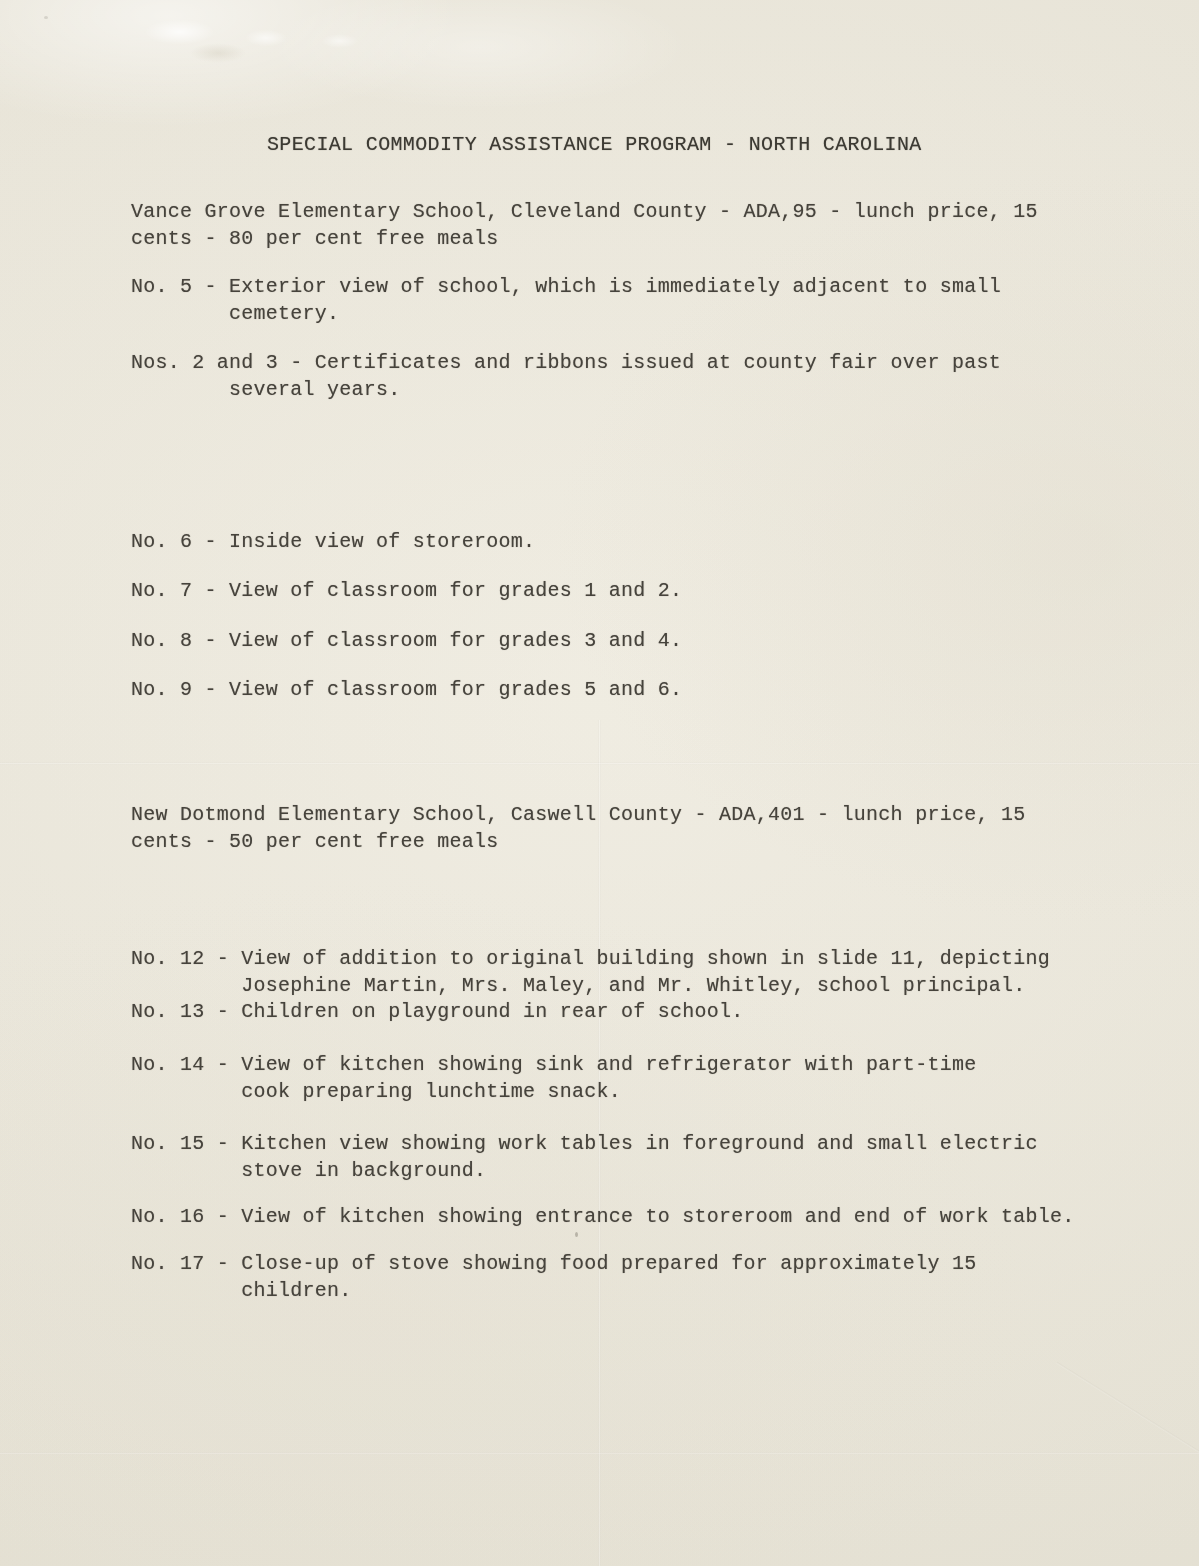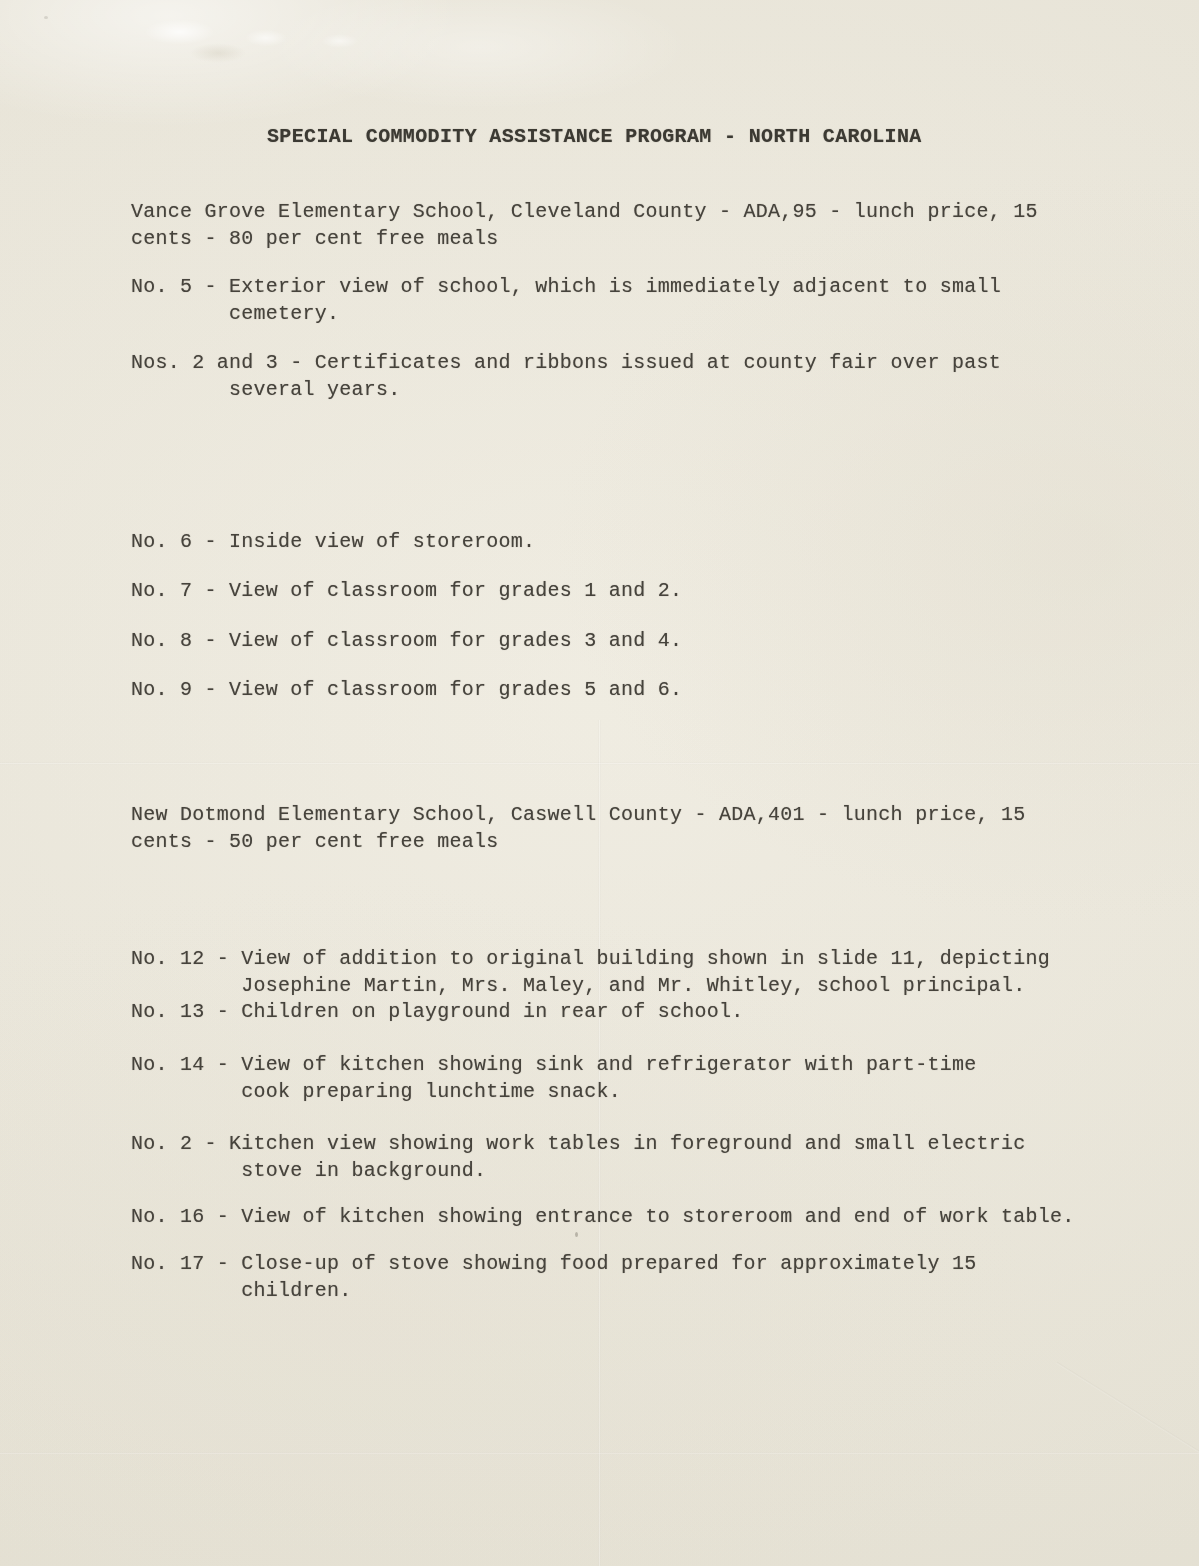--- a/index.html
+++ b/index.html
@@ -61,8 +61,8 @@
     text-shadow:0 0 1px rgba(70,64,55,0.45);
   }
   .title{
-    left:267px;top:123px;
-    font-weight:bold;
+    left:267px;top:131px;
+    font-weight:normal;
     letter-spacing:0.35px;
     color:#3c3a33;
     text-shadow:0 0 1px rgba(60,55,48,0.55);

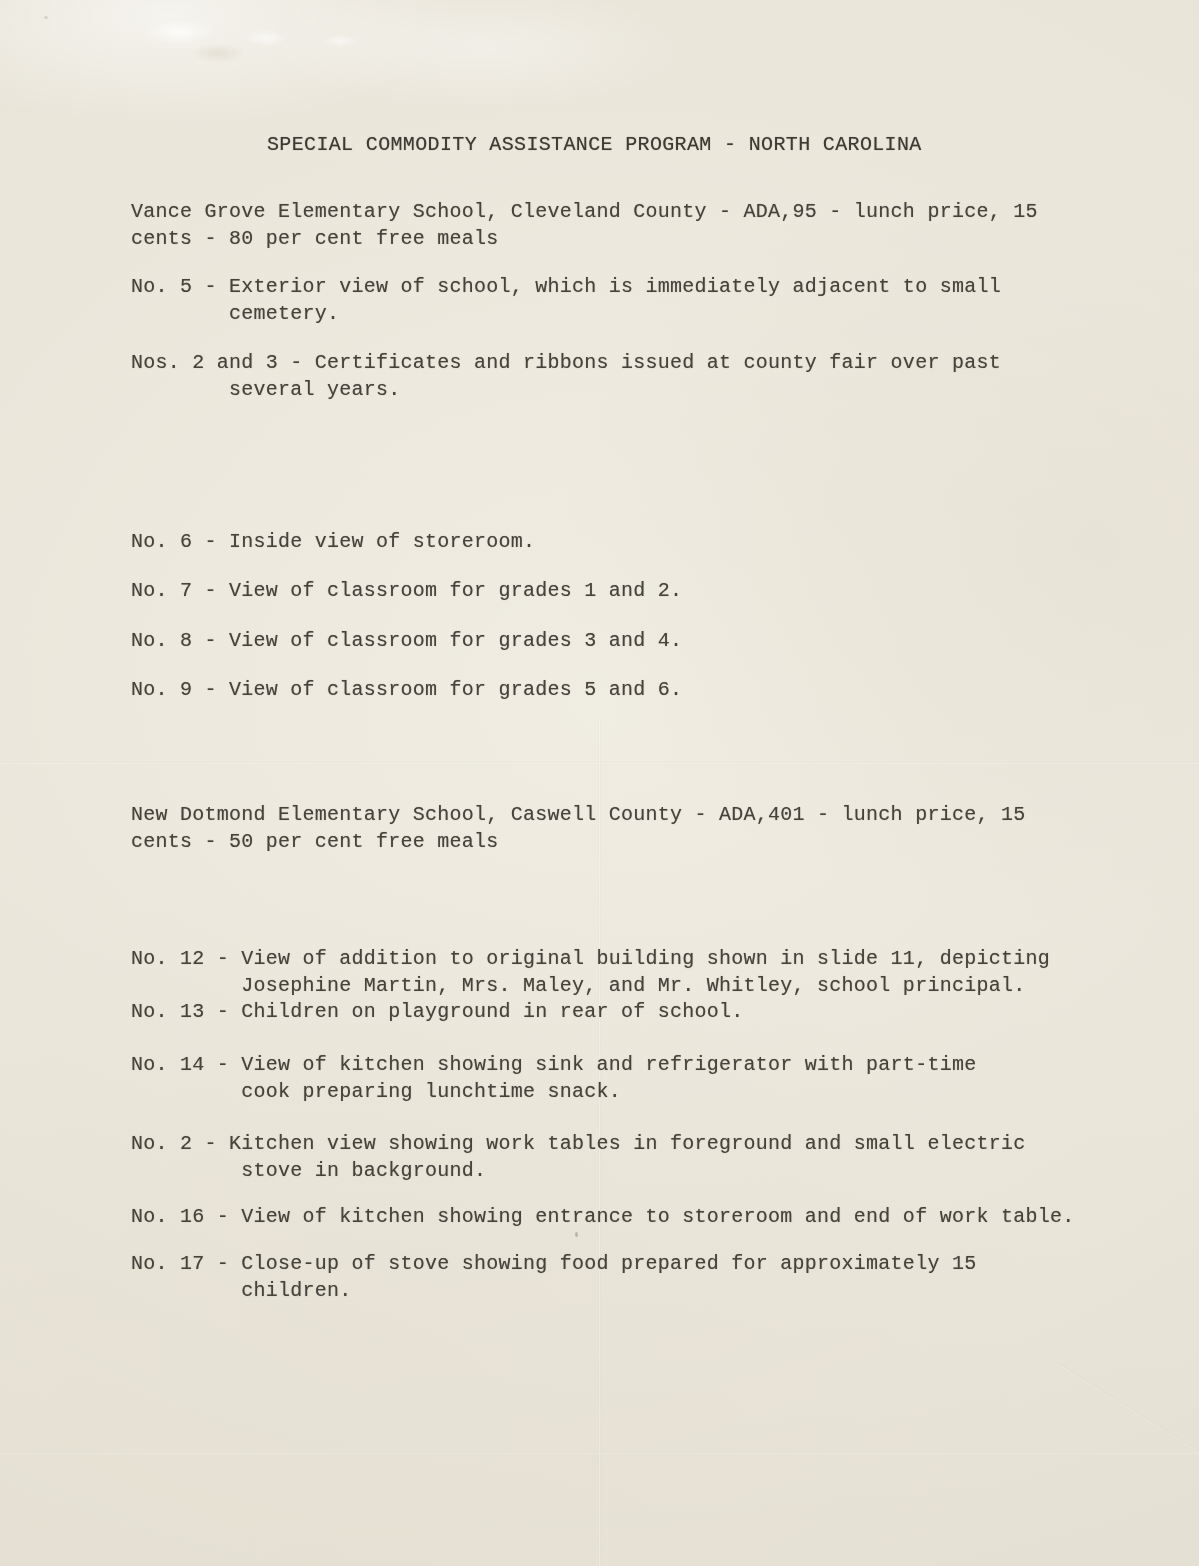--- a/index.html
+++ b/index.html
@@ -103,7 +103,7 @@
   <div class="t" style="top:998px">No. 13 - Children on playground in rear of school.</div>
   <div class="t" style="top:1051px">No. 14 - View of kitchen showing sink and refrigerator with part-time
          cook preparing lunchtime snack.</div>
-  <div class="t" style="top:1130px">No. 2 - Kitchen view showing work tables in foreground and small electric
+  <div class="t" style="top:1130px">No. 15 - Kitchen view showing work tables in foreground and small electric
          stove in background.</div>
   <div class="t" style="top:1203px">No. 16 - View of kitchen showing entrance to storeroom and end of work table.</div>
   <div class="t" style="top:1250px">No. 17 - Close-up of stove showing food prepared for approximately 15

